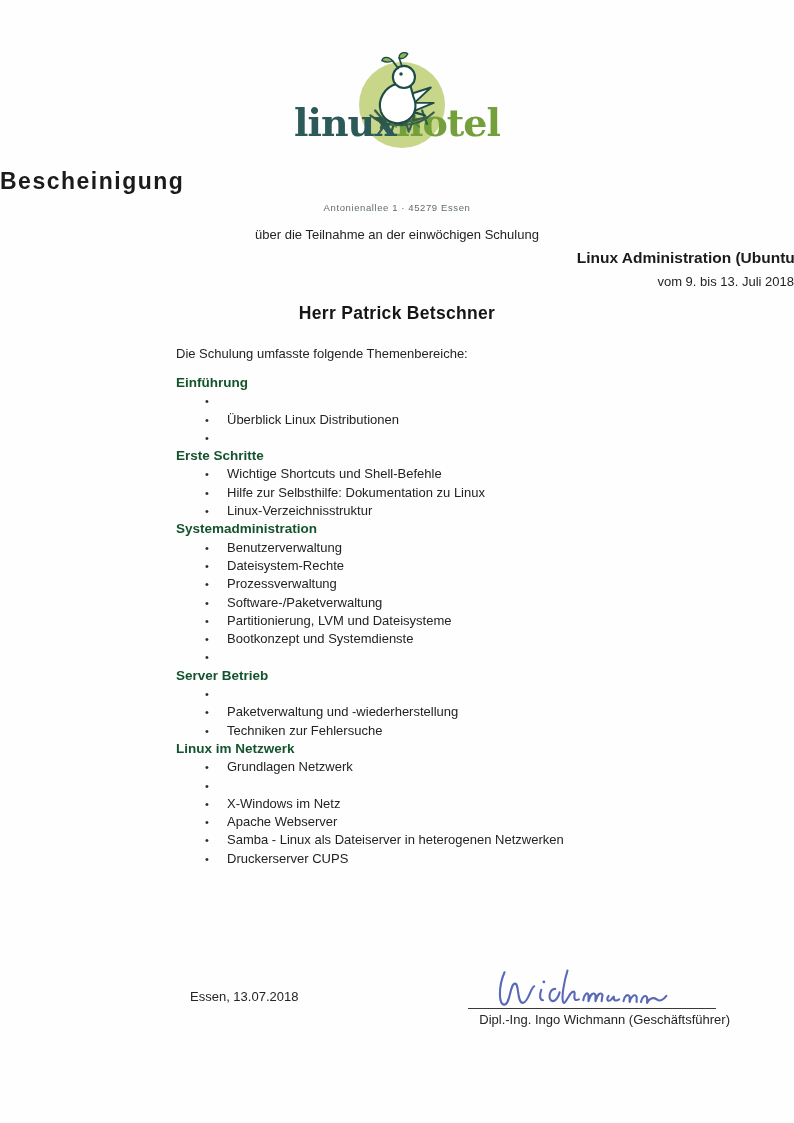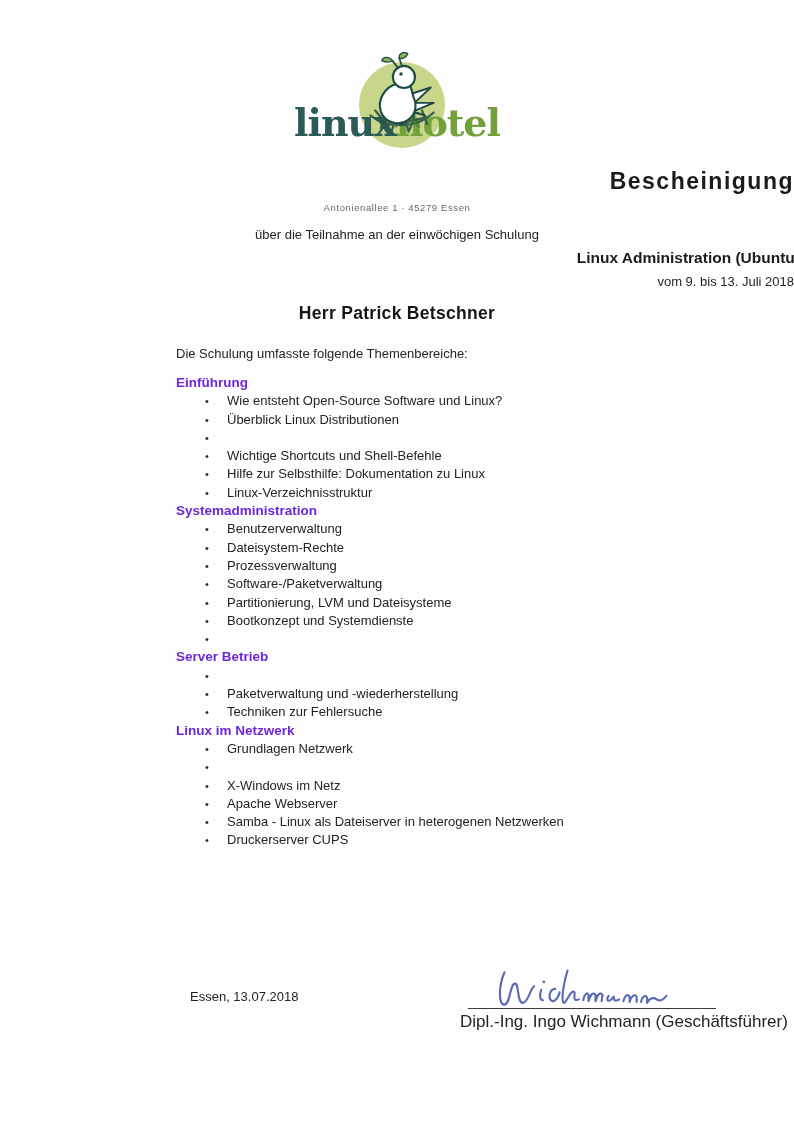--- a/index.html
+++ b/index.html
@@ -75,7 +75,7 @@
     top: 168px;
     left: 0;
     width: 100%;
-    text-align: right;
+    text-align: left;
     font-size: 23px;
     font-weight: bold;
     letter-spacing: 1.5px;

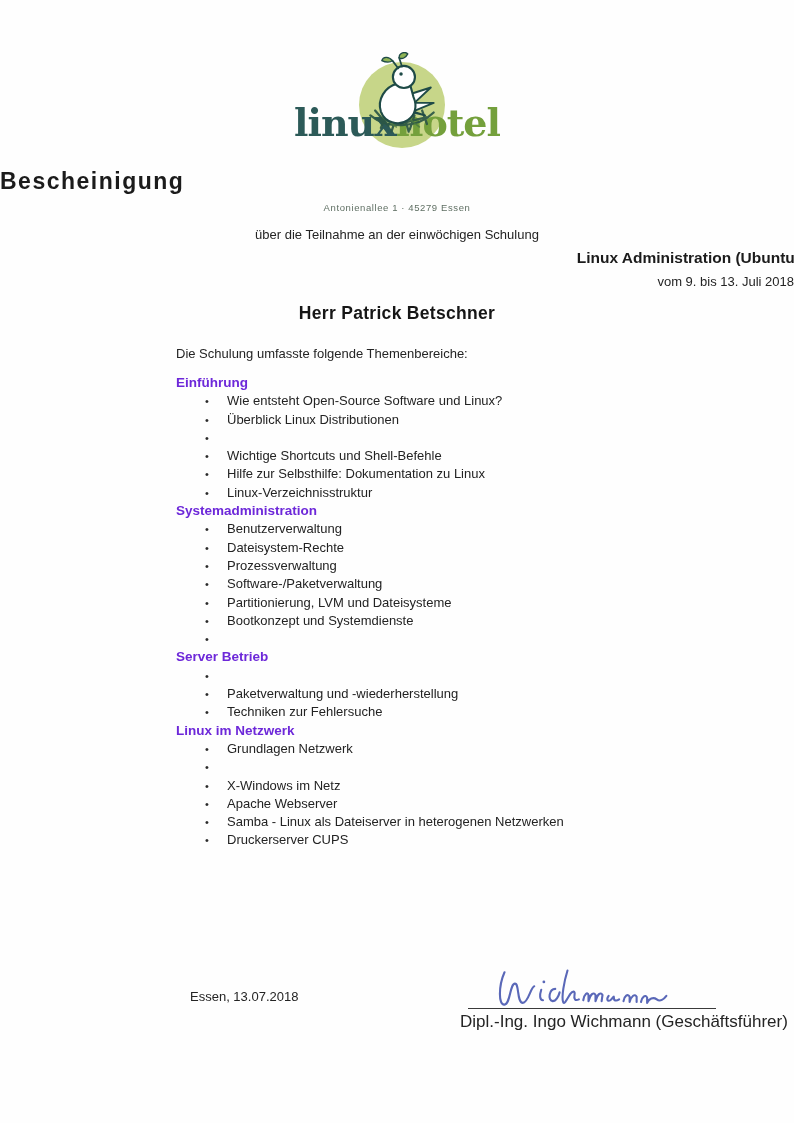--- a/index.html
+++ b/index.html
@@ -135,7 +135,7 @@
     font-size: 13.5px;
     font-weight: bold;
     line-height: 18.3px;
-    color: #6d28d9;
+    color: #14532d;
   }
   .topic-item {
     display: flex;

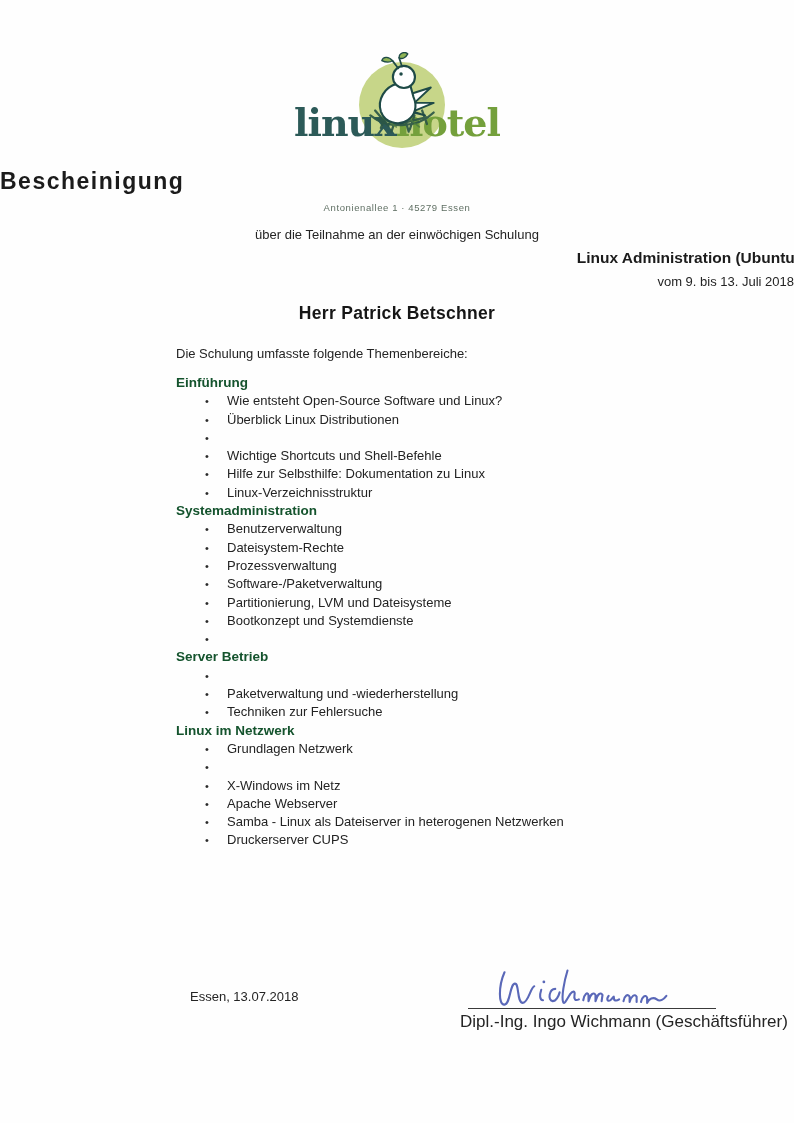--- a/index.html
+++ b/index.html
@@ -247,7 +247,6 @@
       <div class="sec-heading">Einführung</div>
       <div class="topic-item">
         <span class="bullet">•</span>
-        <span class="topic-text">Wie entsteht Open-Source Software und Linux?</span>
       </div>
       <div class="topic-item">
         <span class="bullet">•</span>

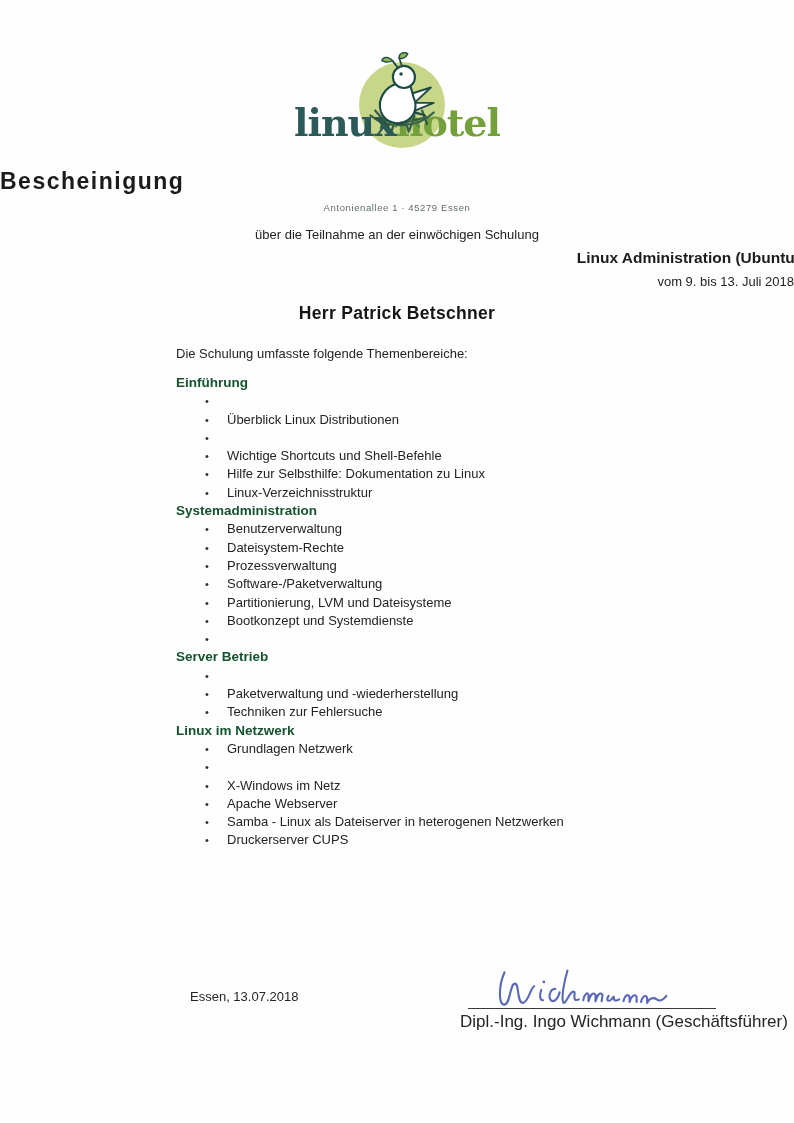--- a/index.html
+++ b/index.html
@@ -255,6 +255,7 @@
       <div class="topic-item">
         <span class="bullet">•</span>
       </div>
+      <div class="sec-heading">Erste Schritte</div>
       <div class="topic-item">
         <span class="bullet">•</span>
         <span class="topic-text">Wichtige Shortcuts und Shell-Befehle</span>

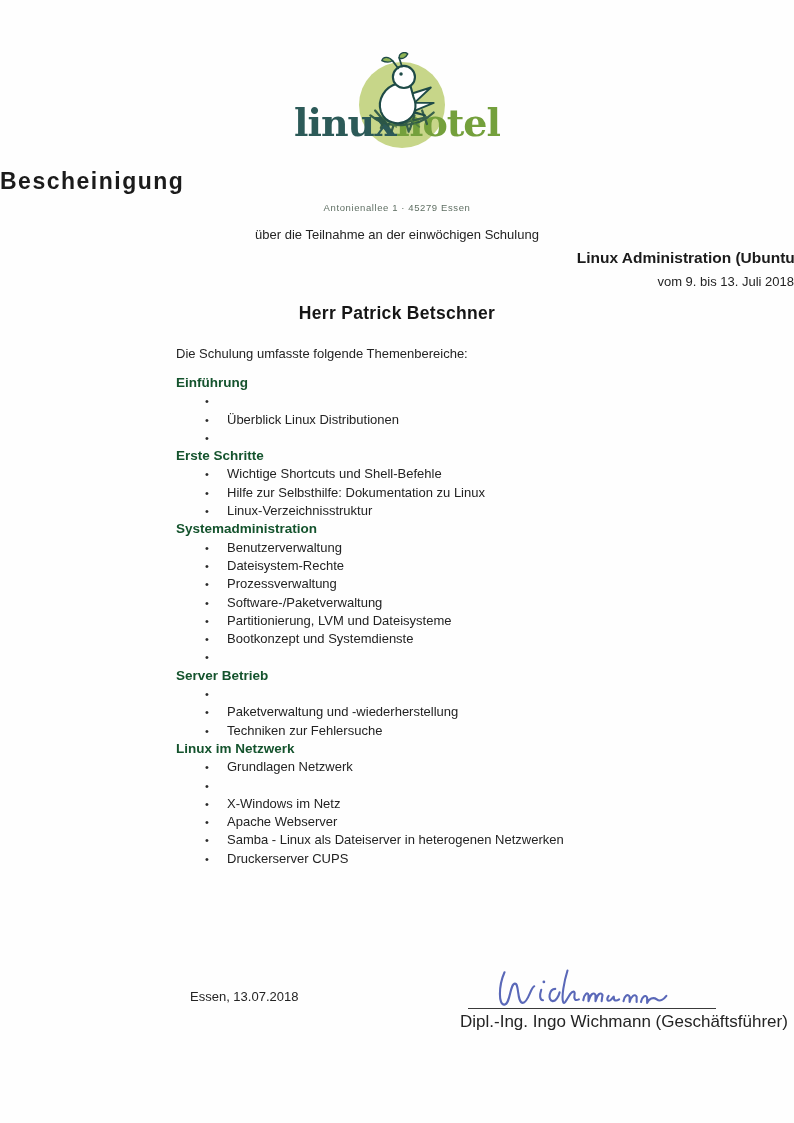--- a/index.html
+++ b/index.html
@@ -183,7 +183,7 @@
     top: 1012px;
     left: 460px;
     width: 270px;
-    font-size: 17px;
+    font-size: 13px;
     color: #242424;
     white-space: nowrap;
     text-align: right;

